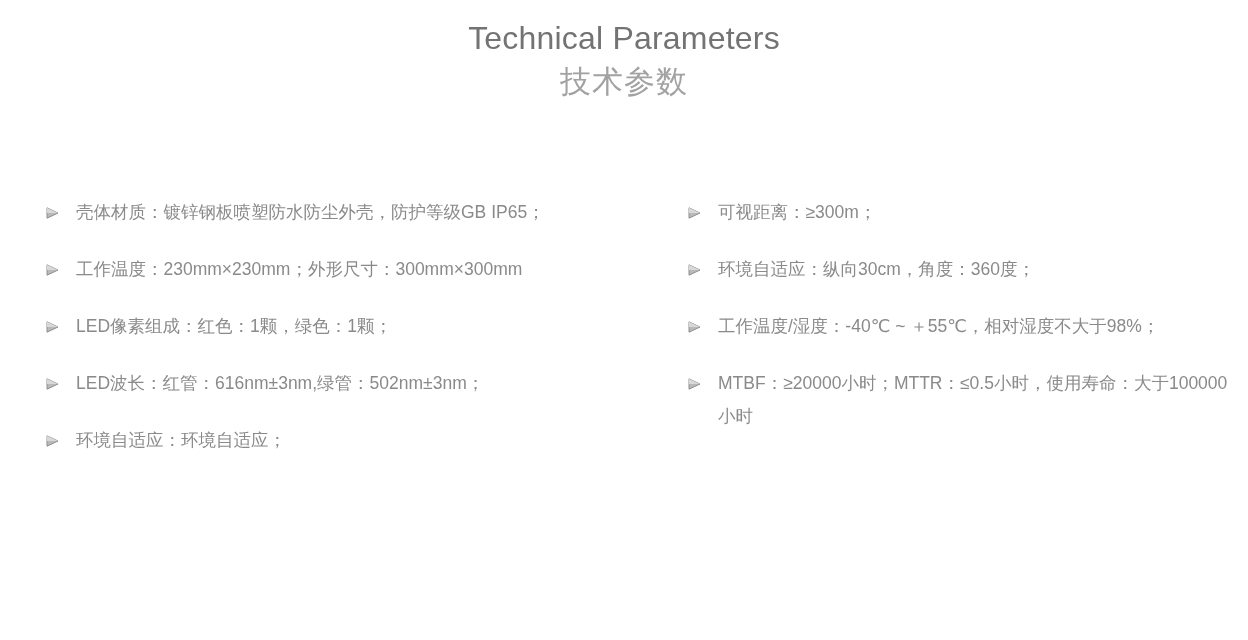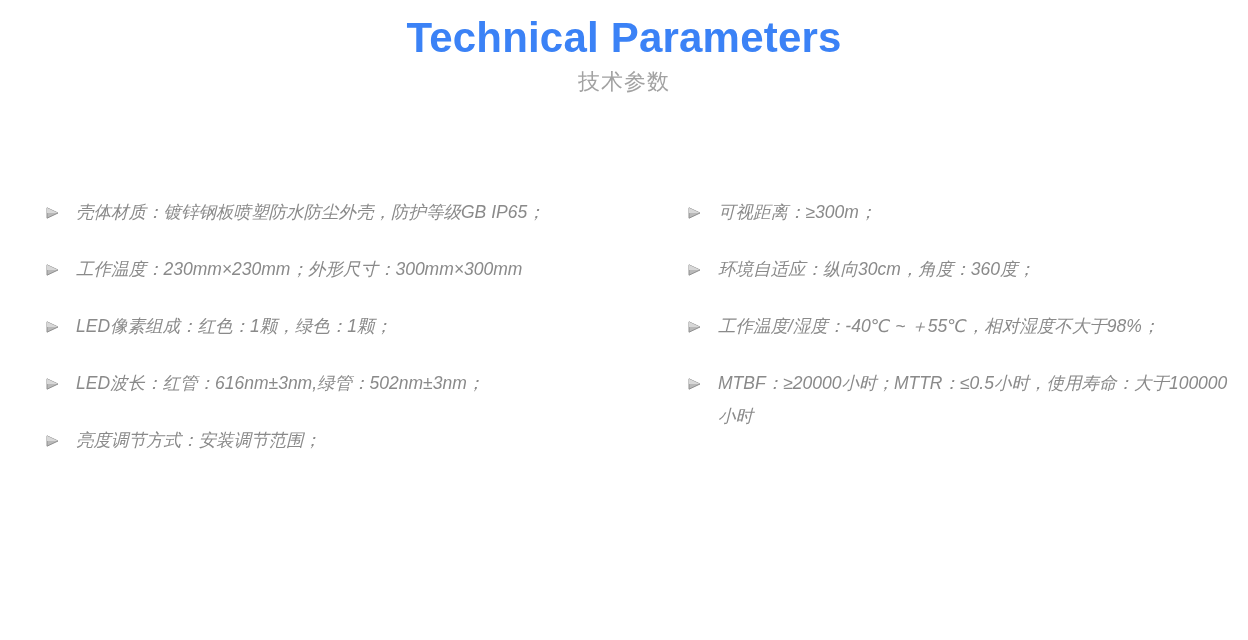--- a/index.html
+++ b/index.html
@@ -32,10 +32,10 @@
   }
   .title-en {
     display: block;
-    font-size: 42px;
-    font-weight: bold;
+    font-size: 32px;
+    font-weight: normal;
     letter-spacing: 0.2px;
-    color: #3b82f6;
+    color: #737373;
     line-height: 44px;
   }
   .title-cn {

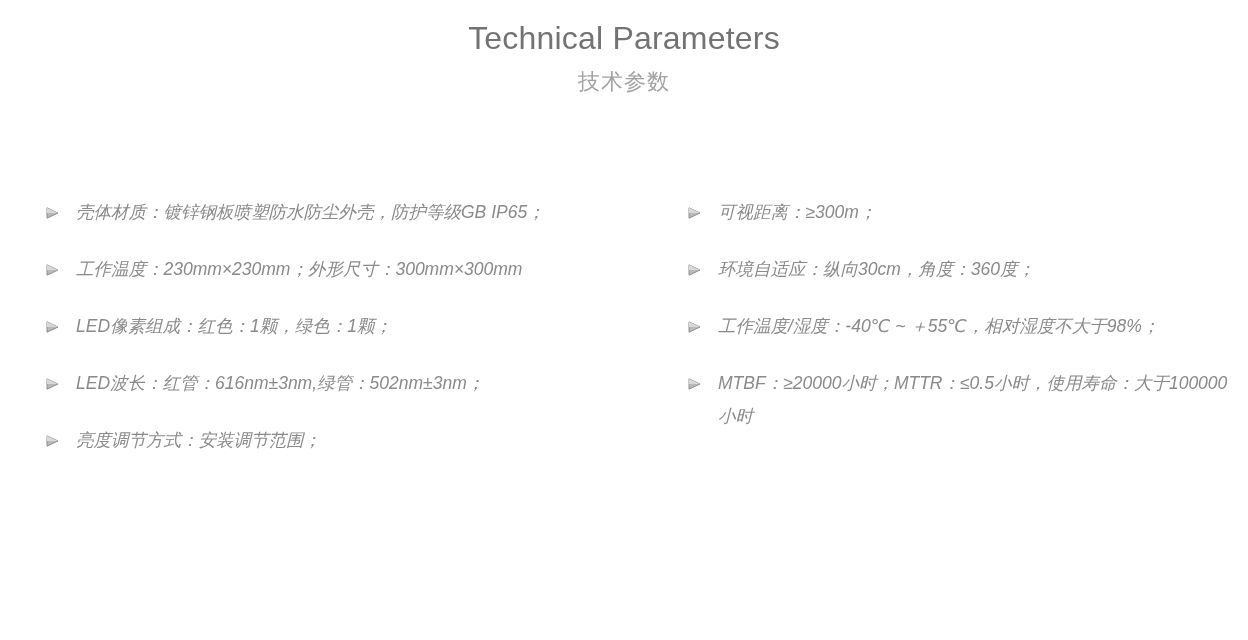--- a/index.html
+++ b/index.html
@@ -40,7 +40,7 @@
   }
   .title-cn {
     display: block;
-    font-size: 22px;
+    font-size: 31px;
     font-weight: normal;
     letter-spacing: 1px;
     color: #a2a2a2;

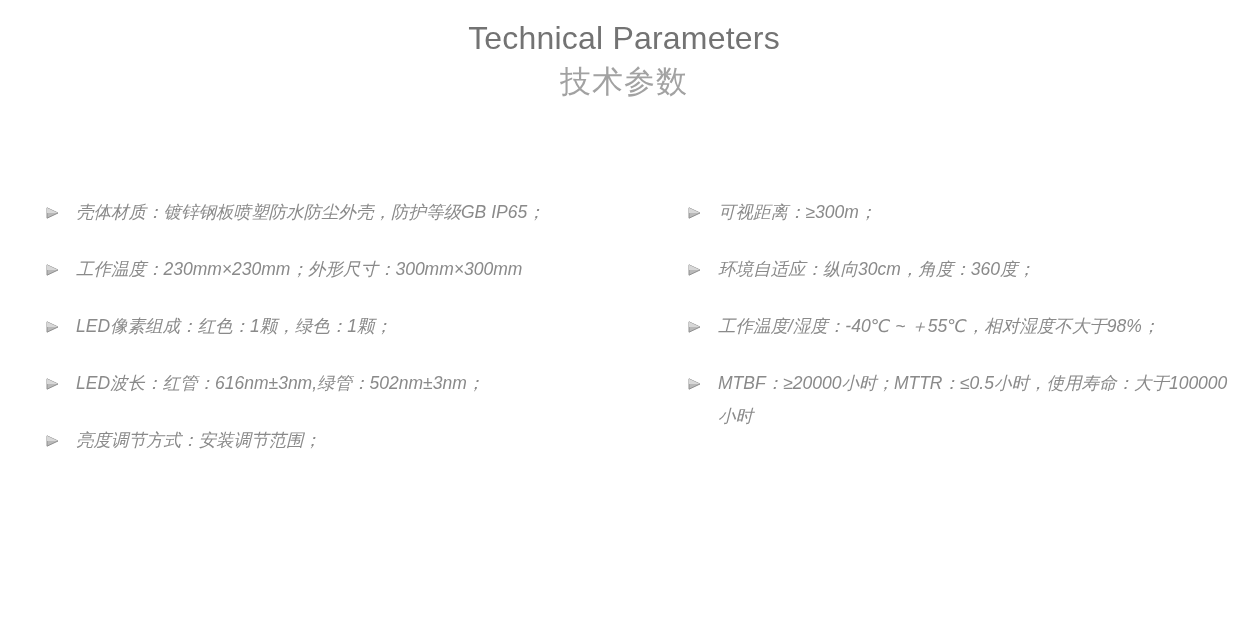--- a/index.html
+++ b/index.html
@@ -58,7 +58,6 @@
   .col {
     position: absolute;
     top: 0;
-    font-style: italic;
   }
   .col-left  { left: 46px;  width: 620px; }
   .col-right { left: 688px; width: 552px; }

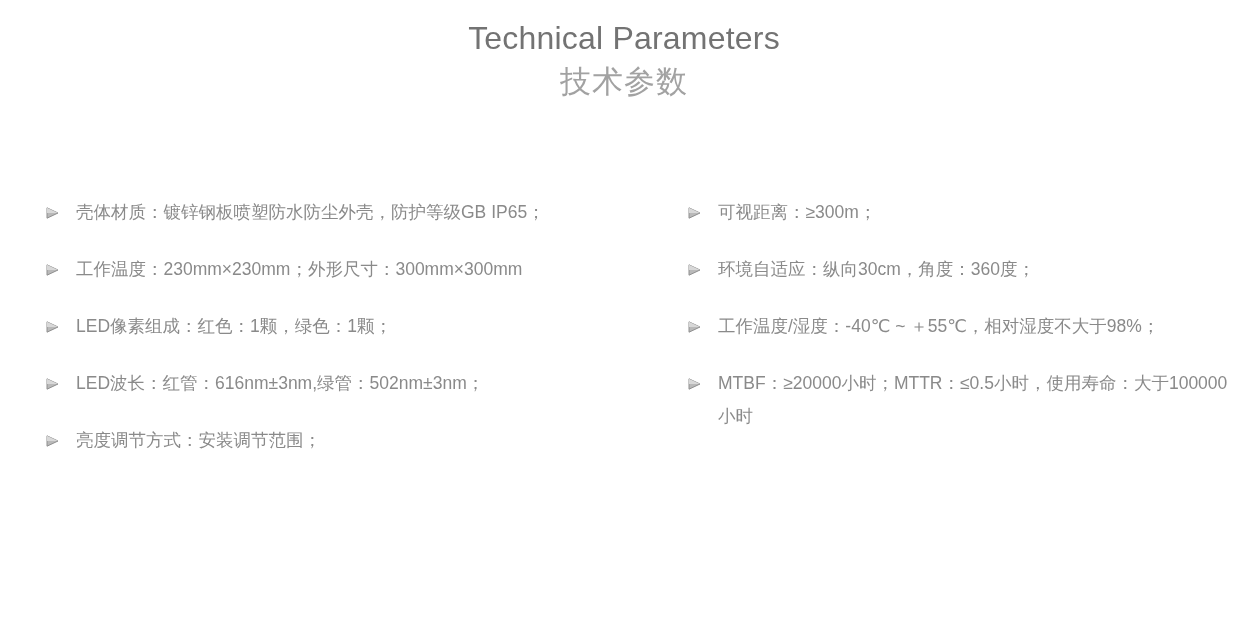--- a/index.html
+++ b/index.html
@@ -150,7 +150,7 @@
             <path d="M1 0.8 L12 6 L1 6 Z" fill="#d8d8d8"></path>
           </svg>
         </span>
-        <span class="text">亮度调节方式：安装调节范围；</span>
+        <span class="text">环境自适应：环境自适应；</span>
       </div>
 
     </div>

